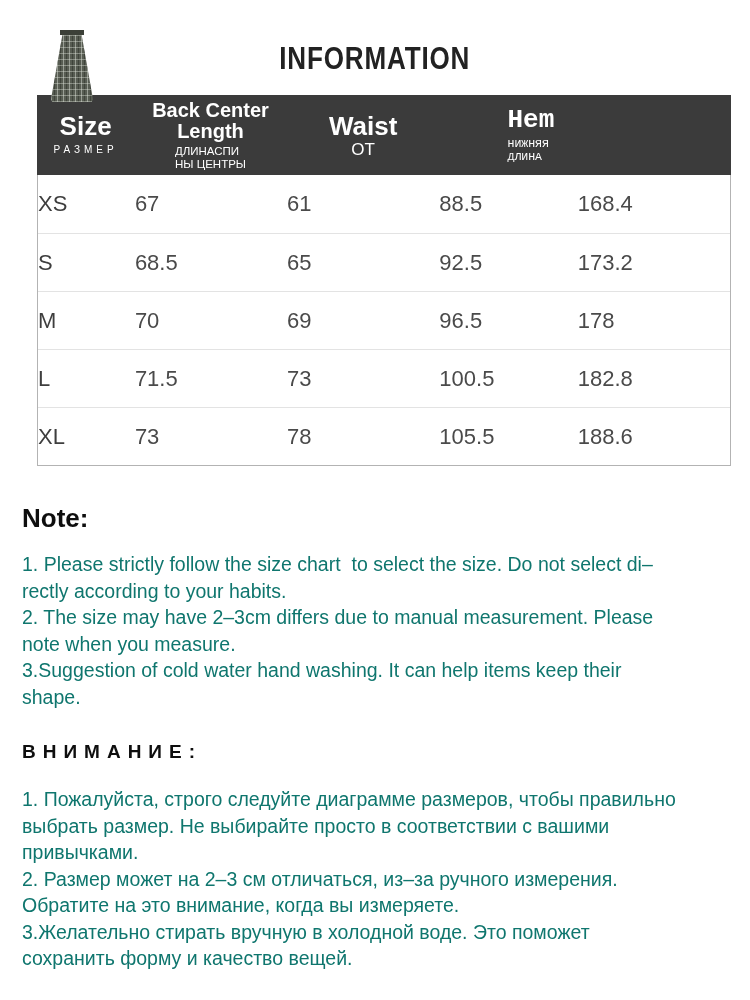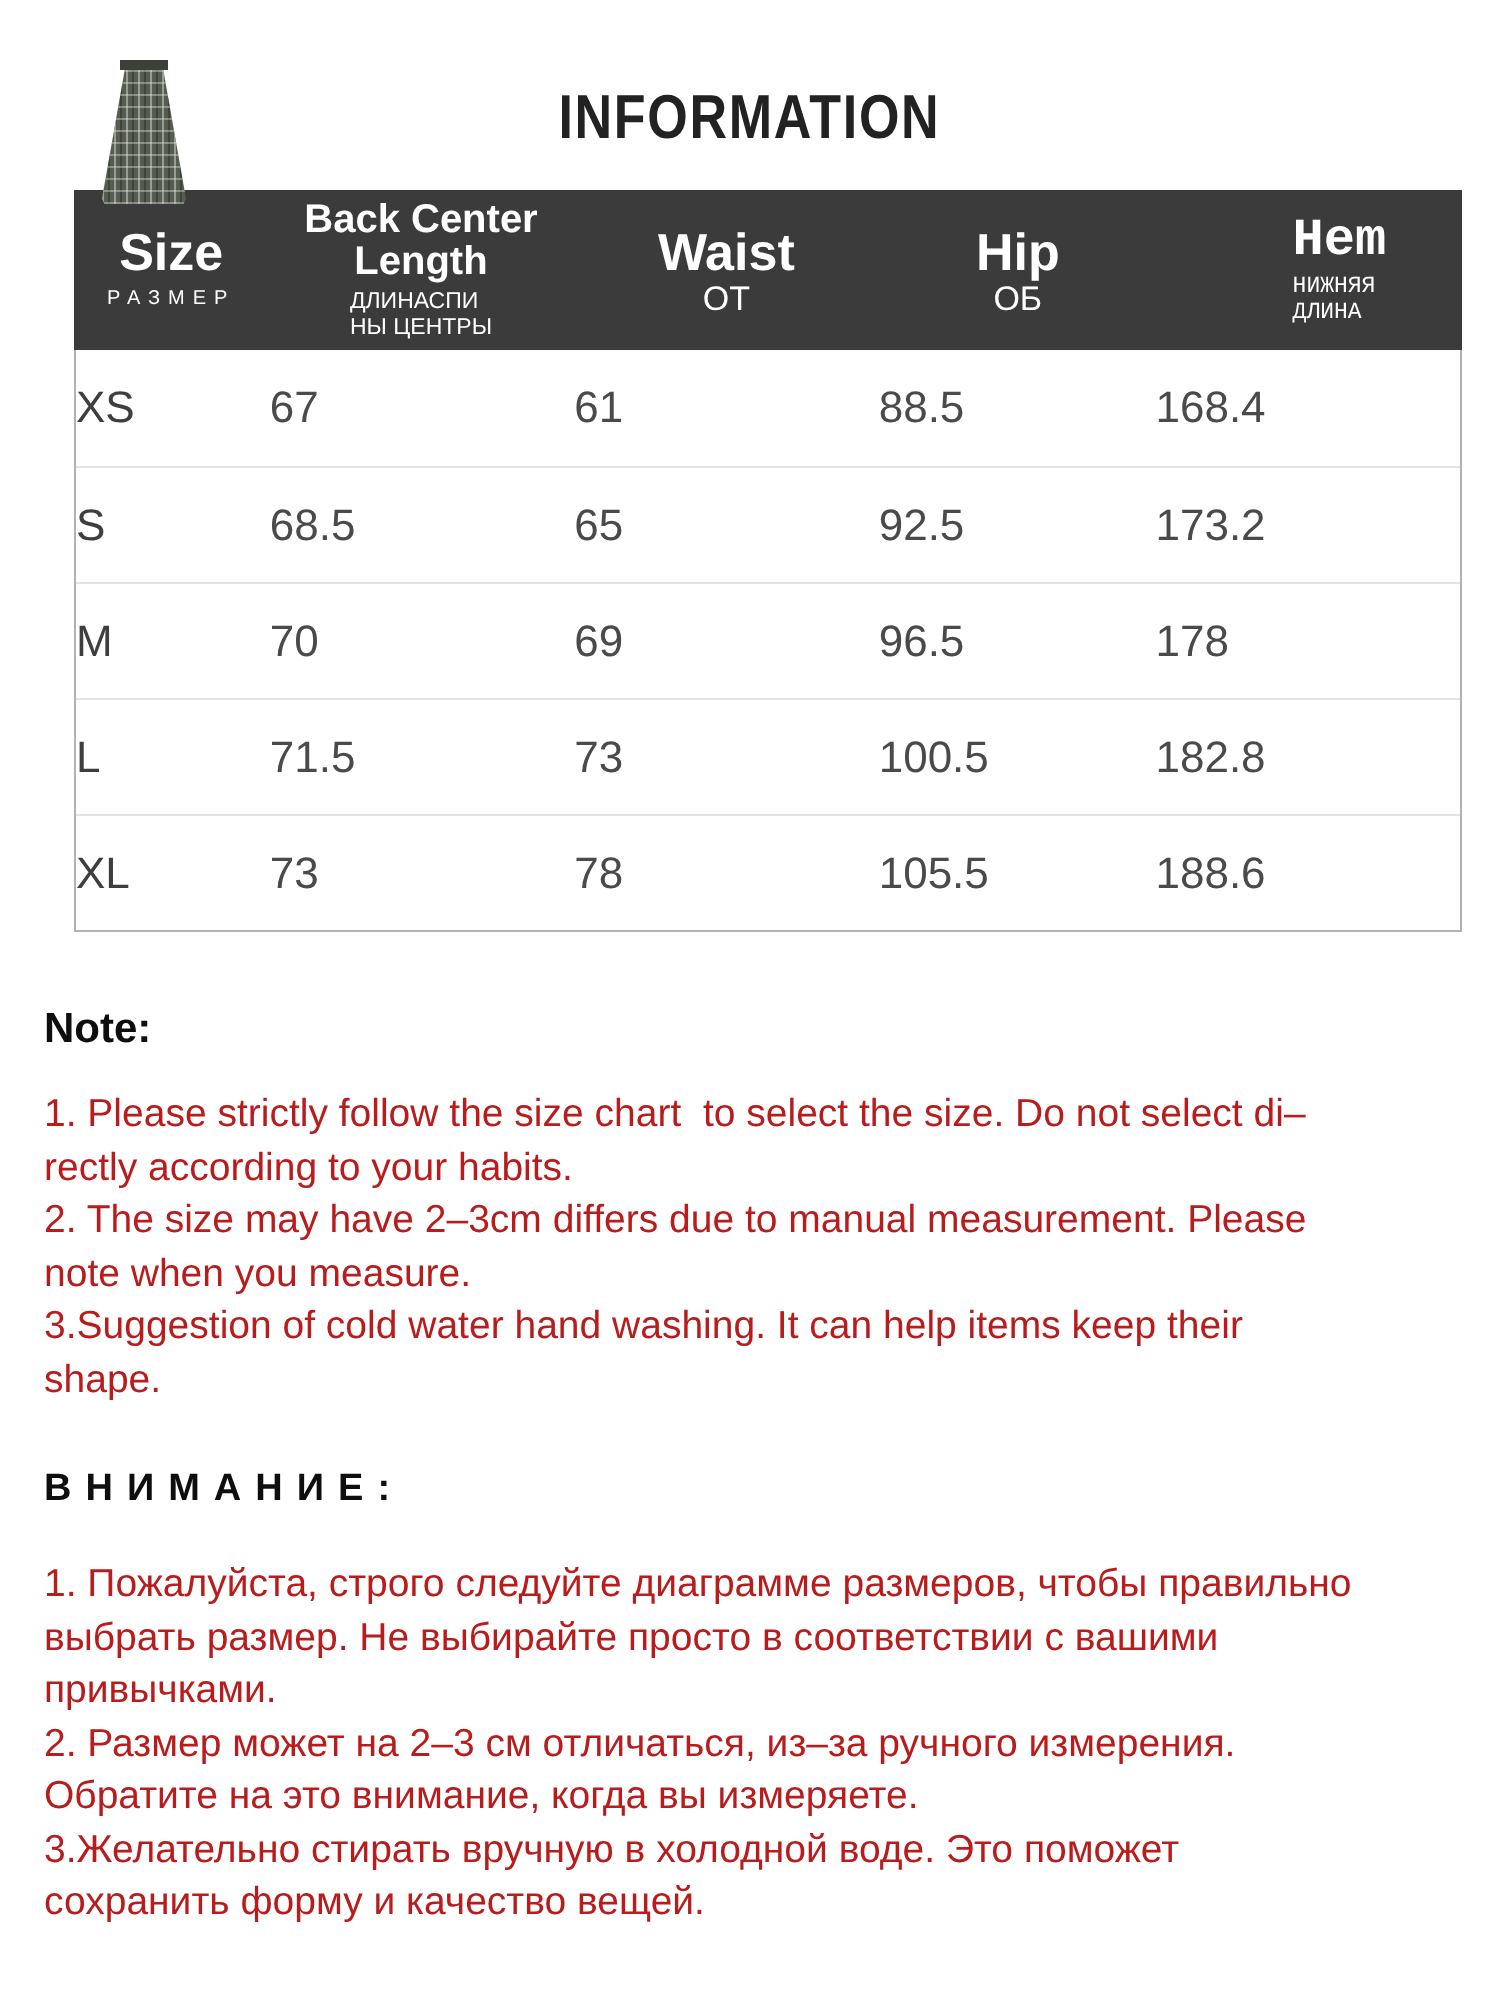--- a/index.html
+++ b/index.html
@@ -101,10 +101,6 @@
         <div class="th-en">Waist</div>
         <div class="th-ru">ОТ</div>
       </div>
-      <div class="th">
-        <div class="th-en">Hip</div>
-        <div class="th-ru">ОБ</div>
-      </div>
       <div class="th hem-col left-block">
         <div class="th-en">Hem</div>
         <div class="th-ru two-line">НИЖНЯЯ

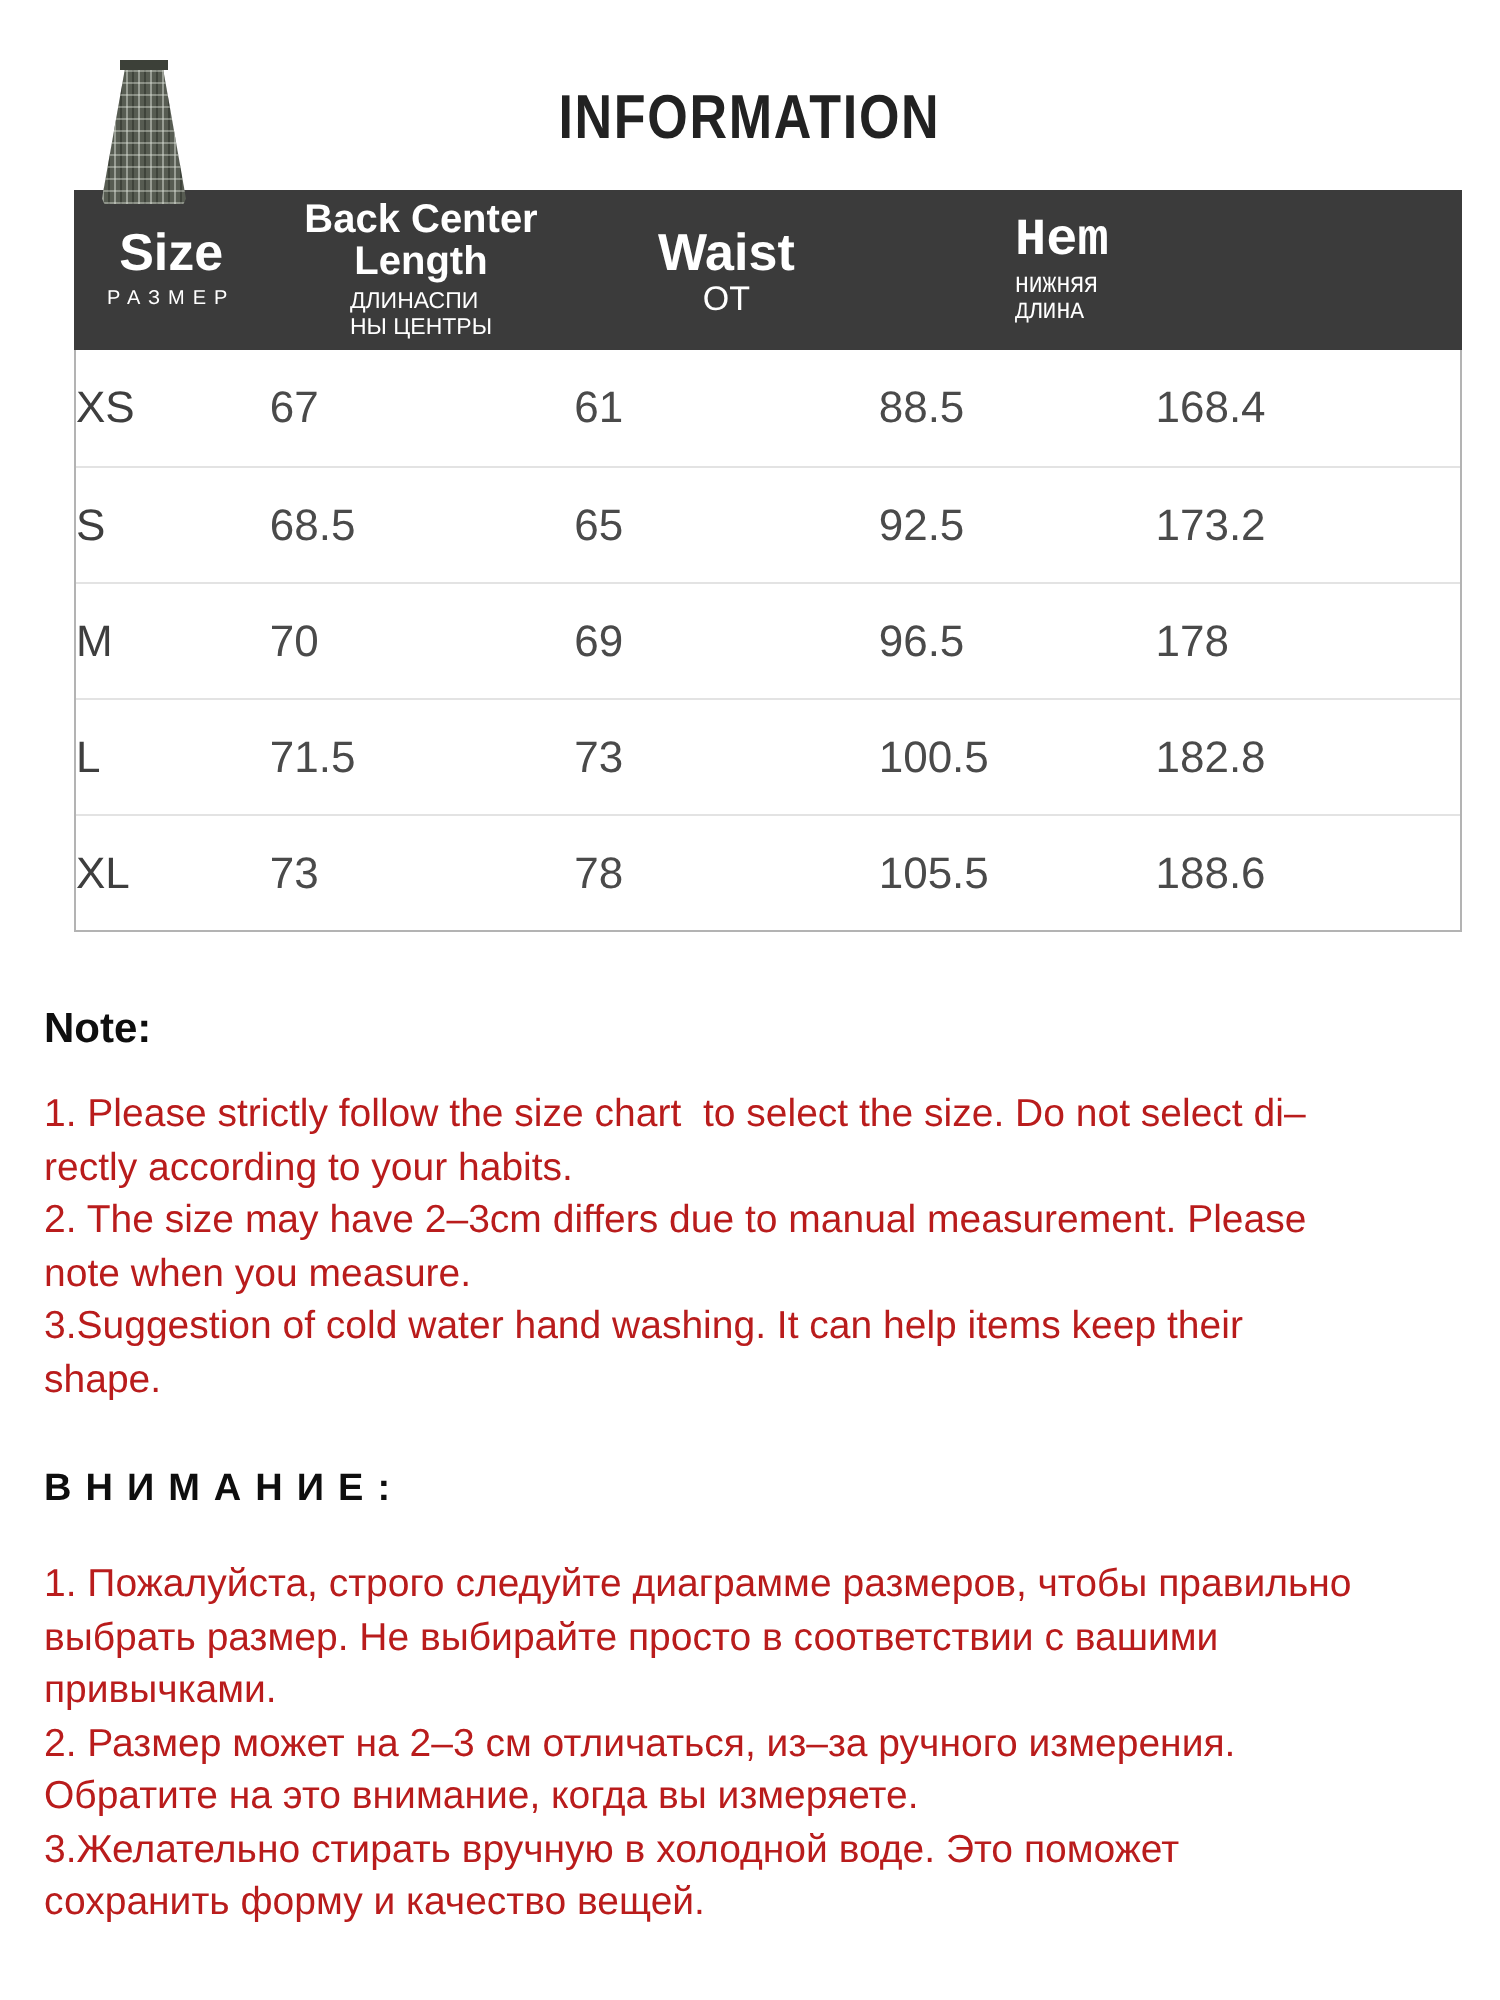--- a/index.html
+++ b/index.html
@@ -61,7 +61,7 @@
   .notes-en { margin:37px 22px 0; }
   .notes-ru { margin:31px 22px 0; }
   .note-heading {
-    font-size:21px; font-weight:600; color:#0e0e0e; margin-bottom:17px;
+    font-size:26px; font-weight:600; color:#0e0e0e; margin-bottom:17px;
   }
   .notes-ru .note-heading { font-size:19px; letter-spacing:7px; margin-bottom:23px; }
   .note-text {

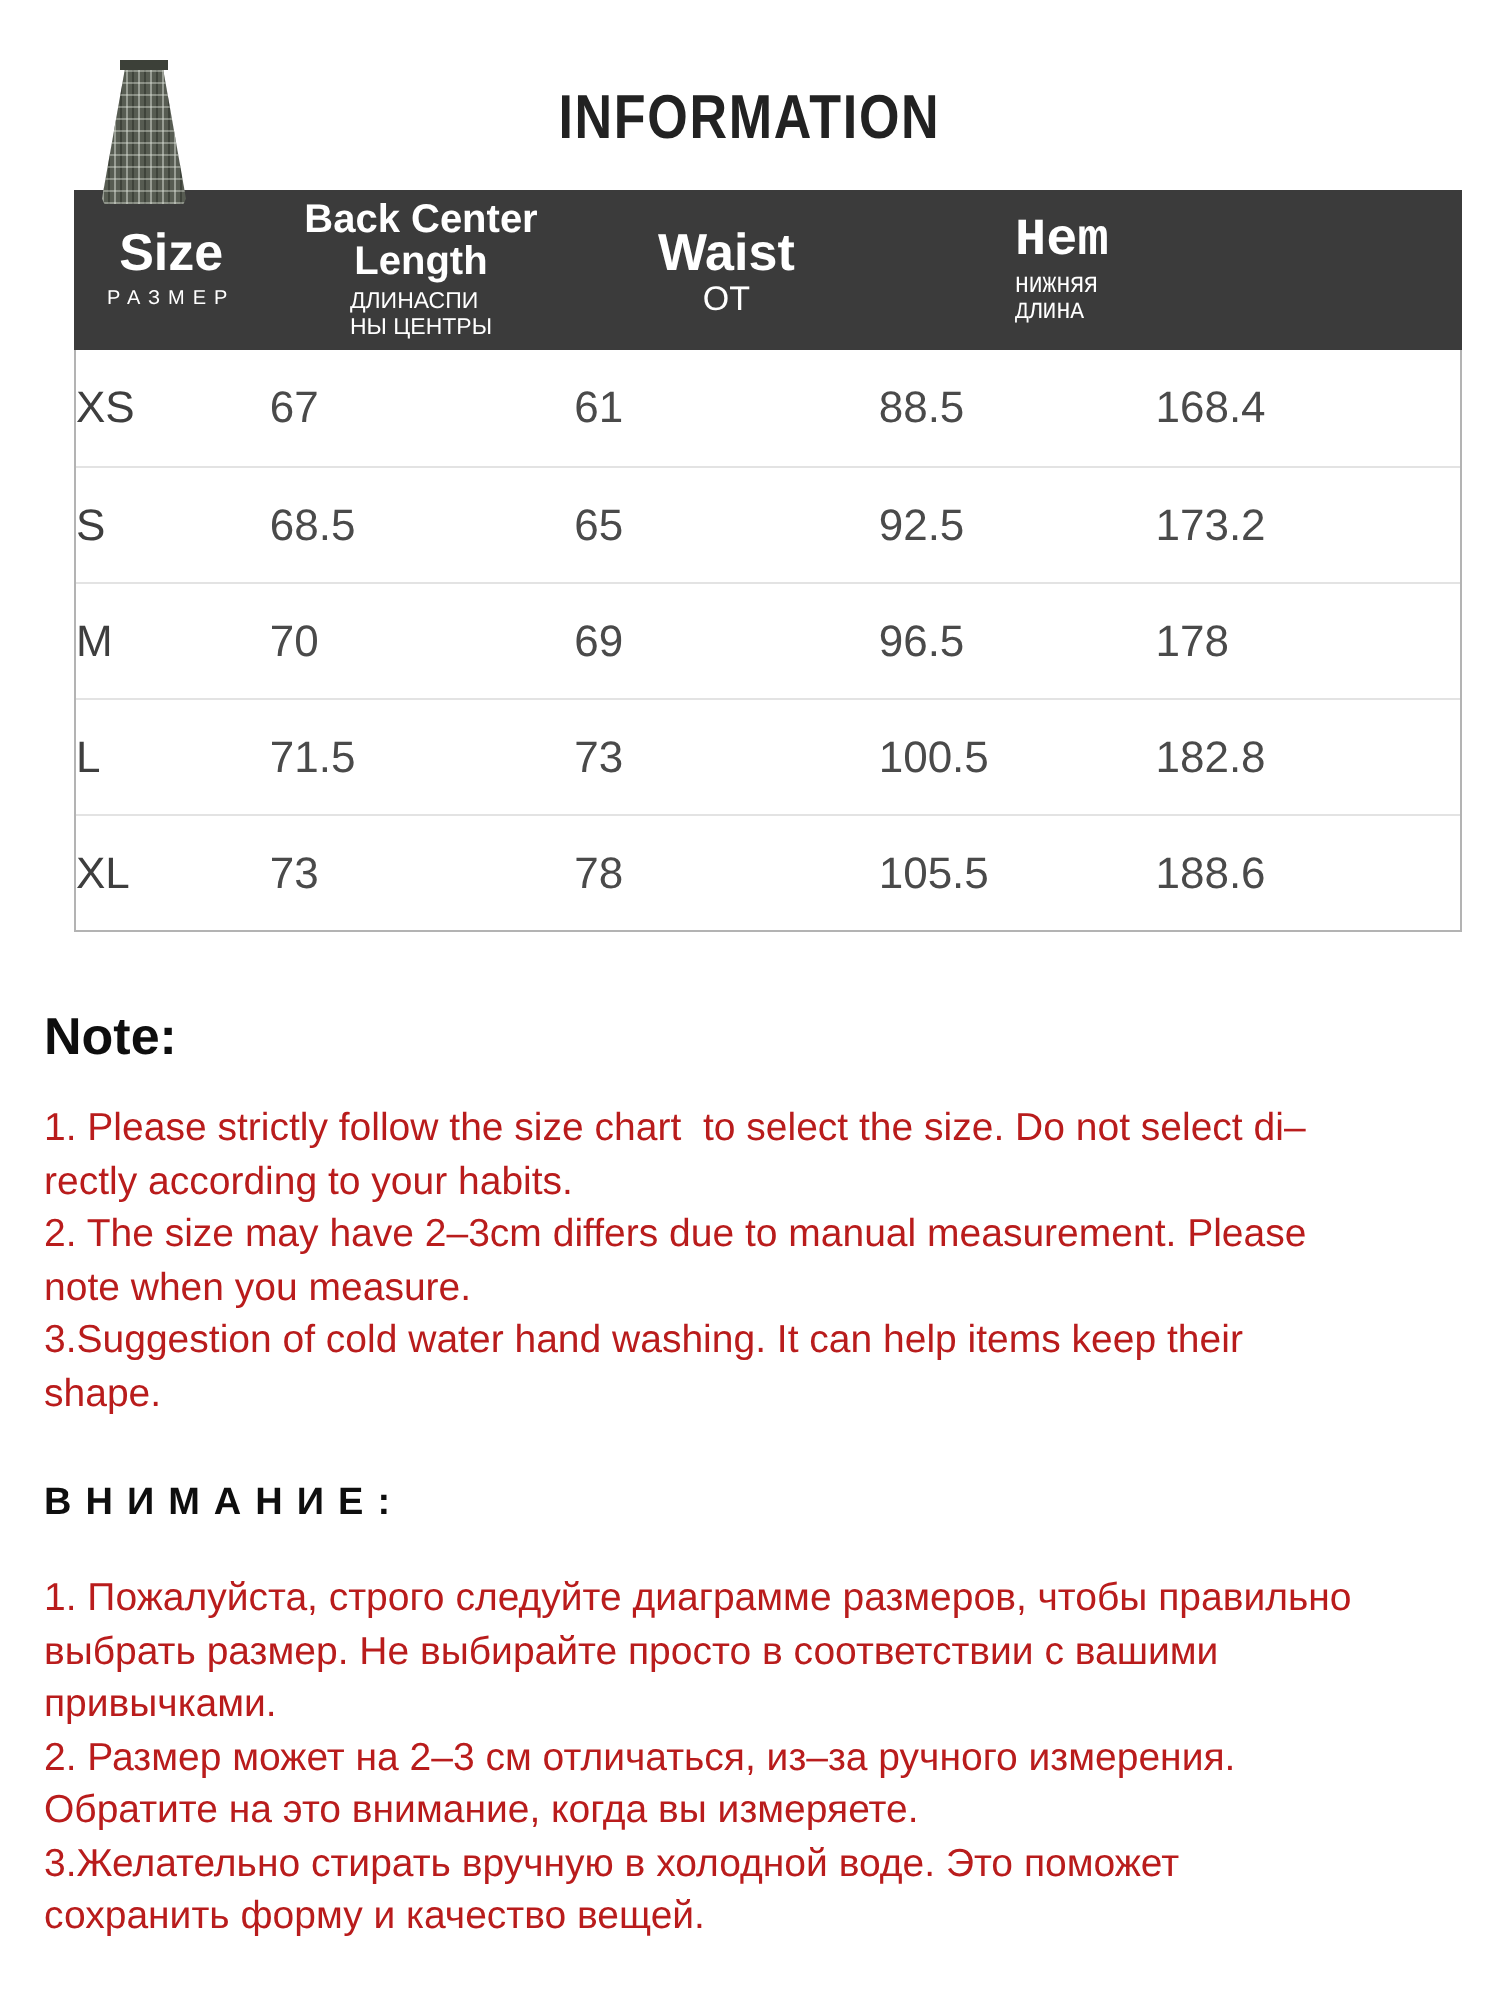--- a/index.html
+++ b/index.html
@@ -65,7 +65,7 @@
   }
   .notes-ru .note-heading { font-size:19px; letter-spacing:7px; margin-bottom:23px; }
   .note-text {
-    font-size:19.5px; line-height:26.5px; color:#b91c1c;
+    font-size:19.5px; line-height:26.5px; color:#0f766e;
     white-space:pre-wrap;
   }
 </style>

